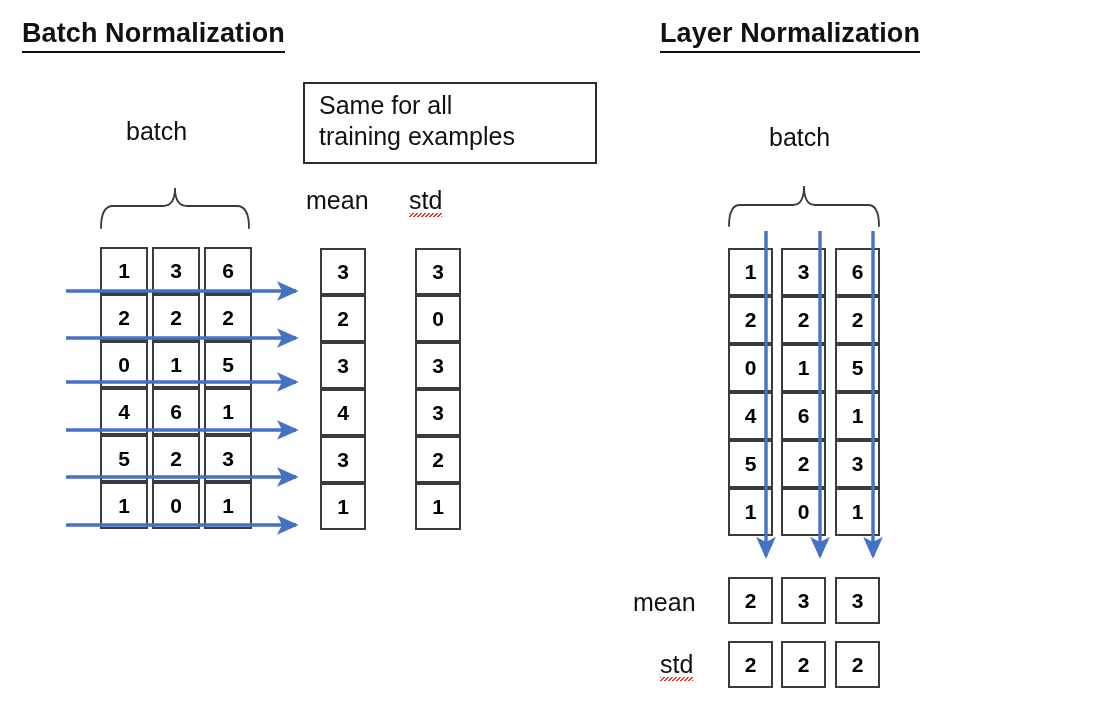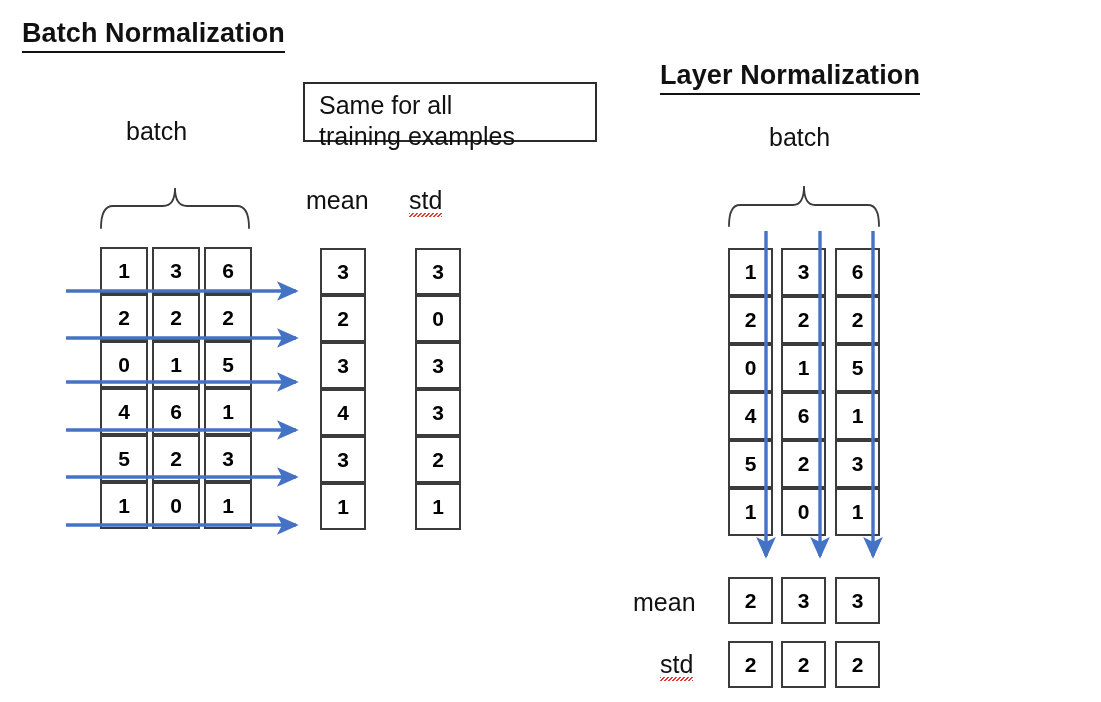--- a/index.html
+++ b/index.html
@@ -34,7 +34,7 @@
     line-height: 30px;
   }
   #title-bn { left: 22px; top: 18px; }
-  #title-ln { left: 660px; top: 18px; margin-top: 42px; }
+  #title-ln { left: 660px; top: 18px; }
 
   
   .plain-label {

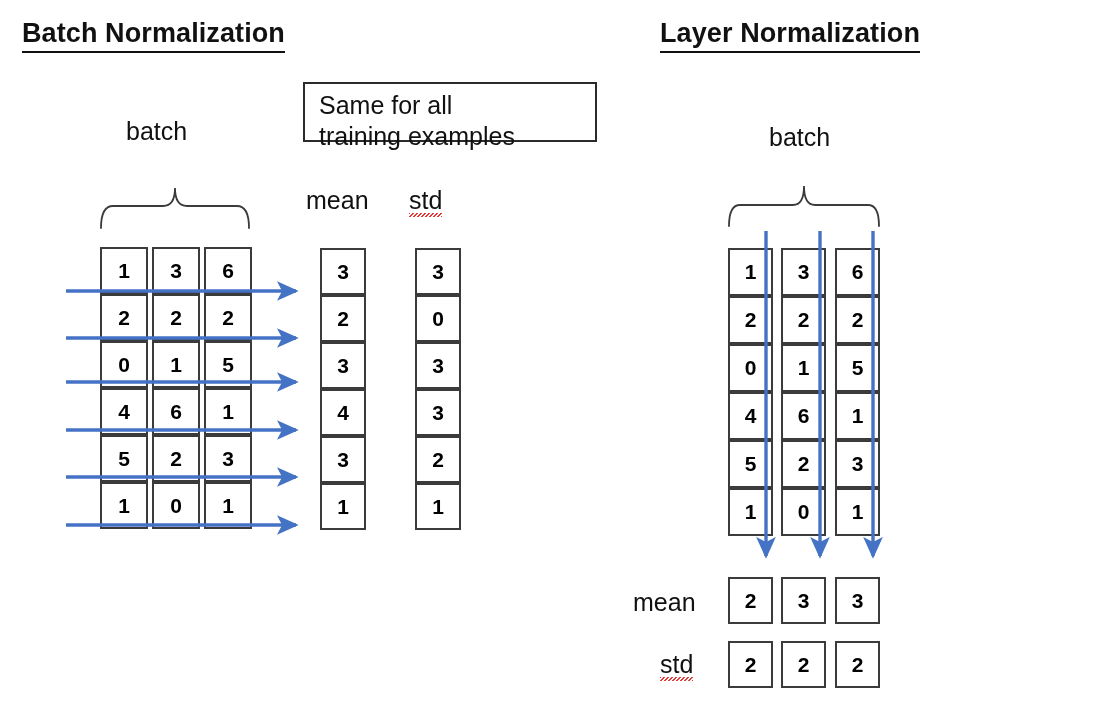--- a/index.html
+++ b/index.html
@@ -108,7 +108,7 @@
 
   <div class="plain-label" style="left:126px; top:117px;">batch</div>
 
-  <div class="callout" style="left:303px; top:82px; width:294px; height:60px;">Same for all
+  <div class="callout" style="left:303px; top:82px; width:294px; height:82px;">Same for all
 training examples</div>
 
   <div class="plain-label" style="left:306px; top:186px;">mean</div>

